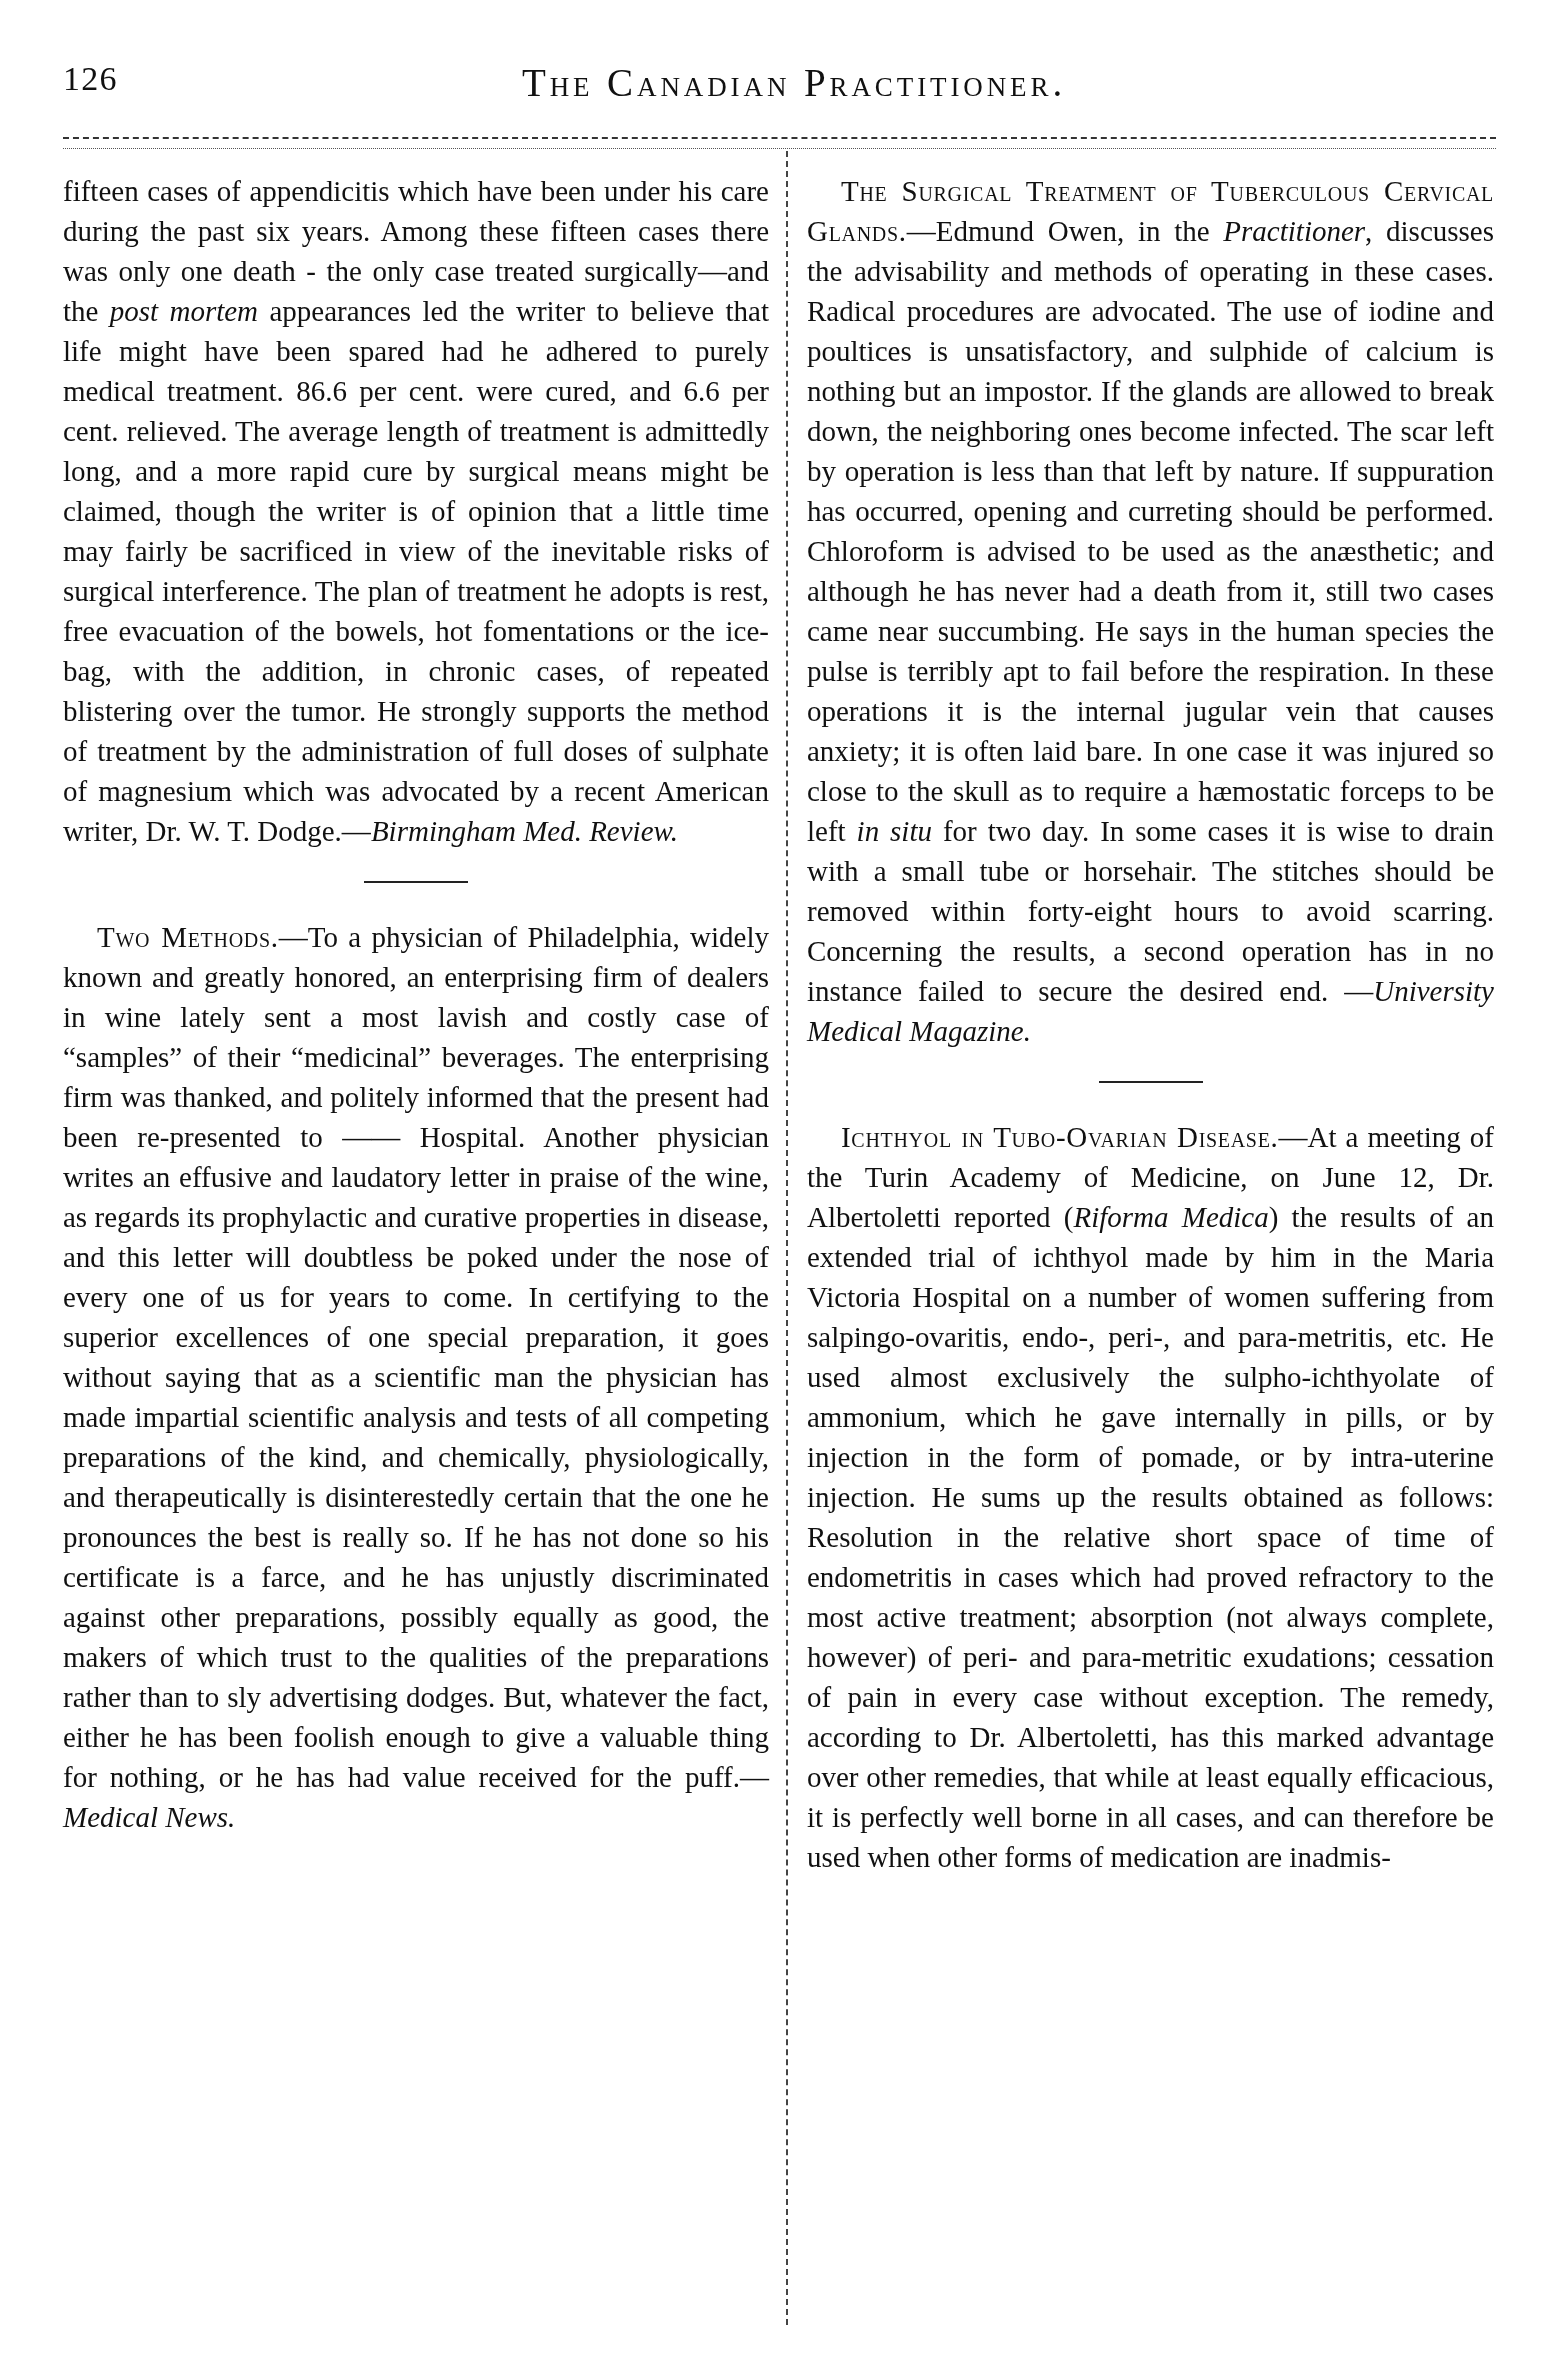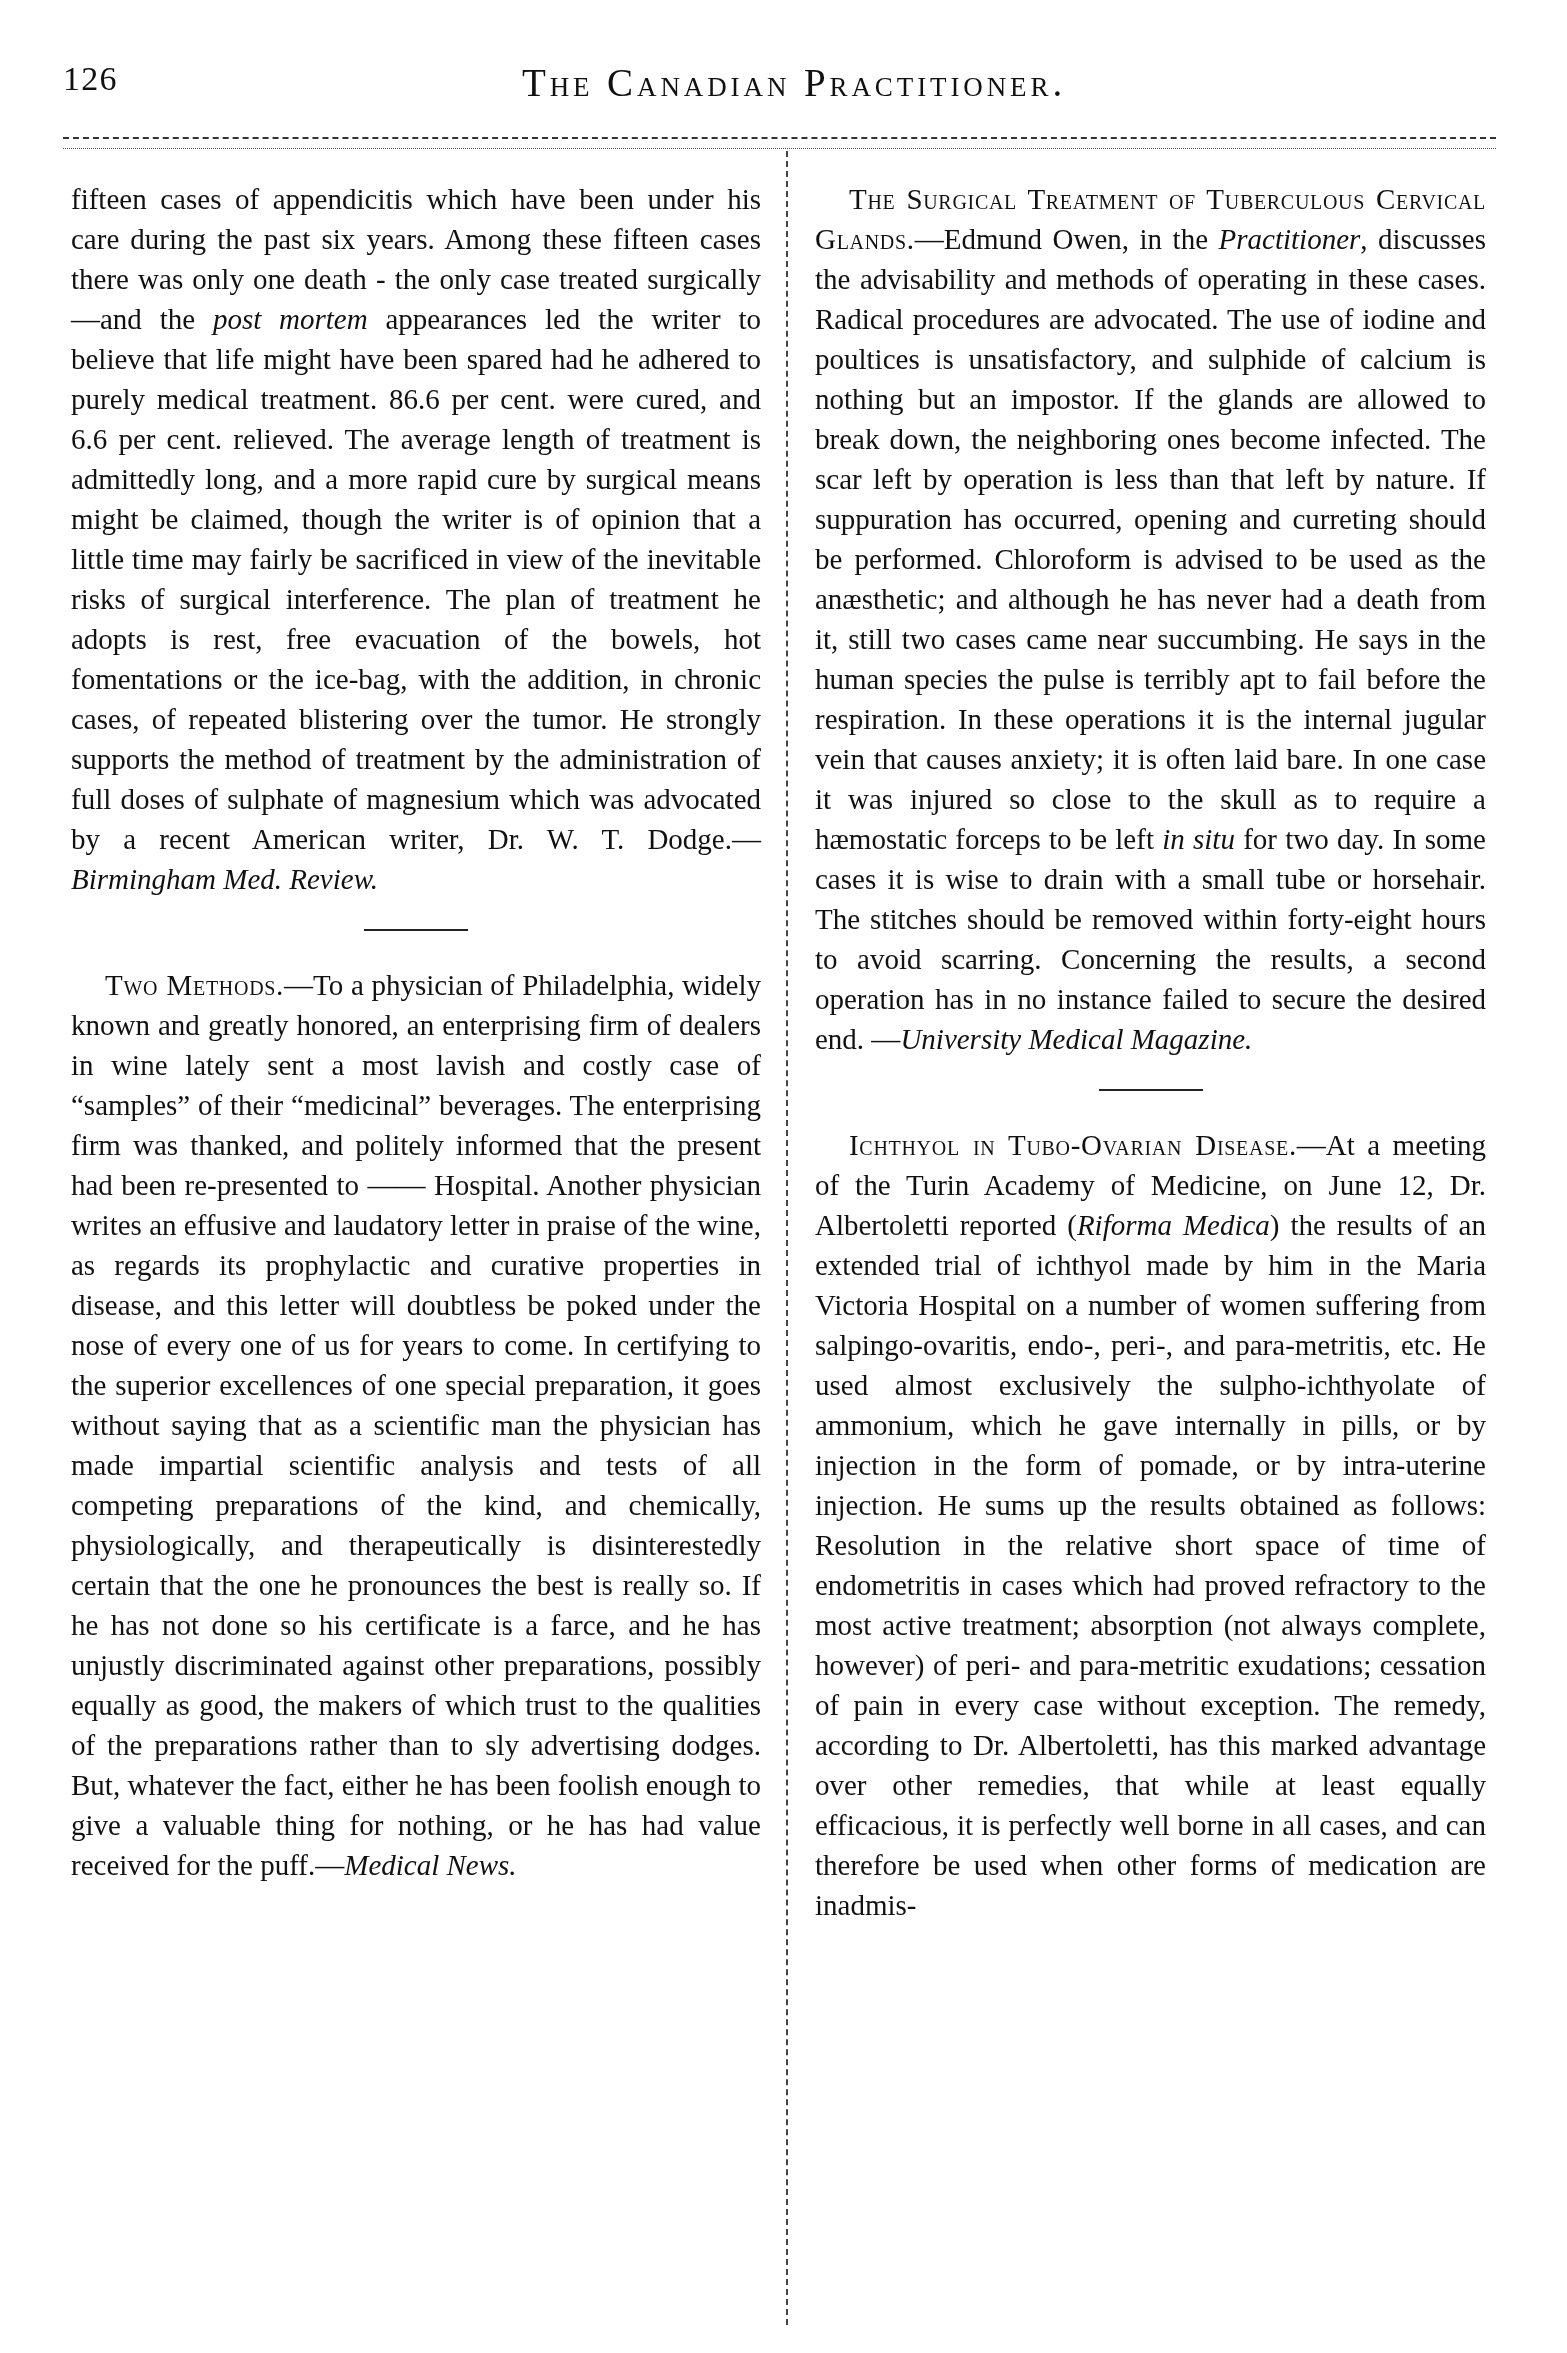--- a/index.html
+++ b/index.html
@@ -16,7 +16,7 @@
   .column { position: absolute; top: 171px; font-size: 29px; line-height: 40px; }
   .col-left { left: 63px; width: 706px; }
   .col-right { left: 807px; width: 687px; }
-  .para { margin: 8px; text-align: justify; }
+  .para { margin: 0; text-align: justify; }
   .indent { text-indent: 34px; }
   .sc { font-variant: small-caps; letter-spacing: 0.7px; }
   .section-sep { width: 104px; height: 0; border-top: 2.6px solid #222; margin: 30px auto 34px auto; }

